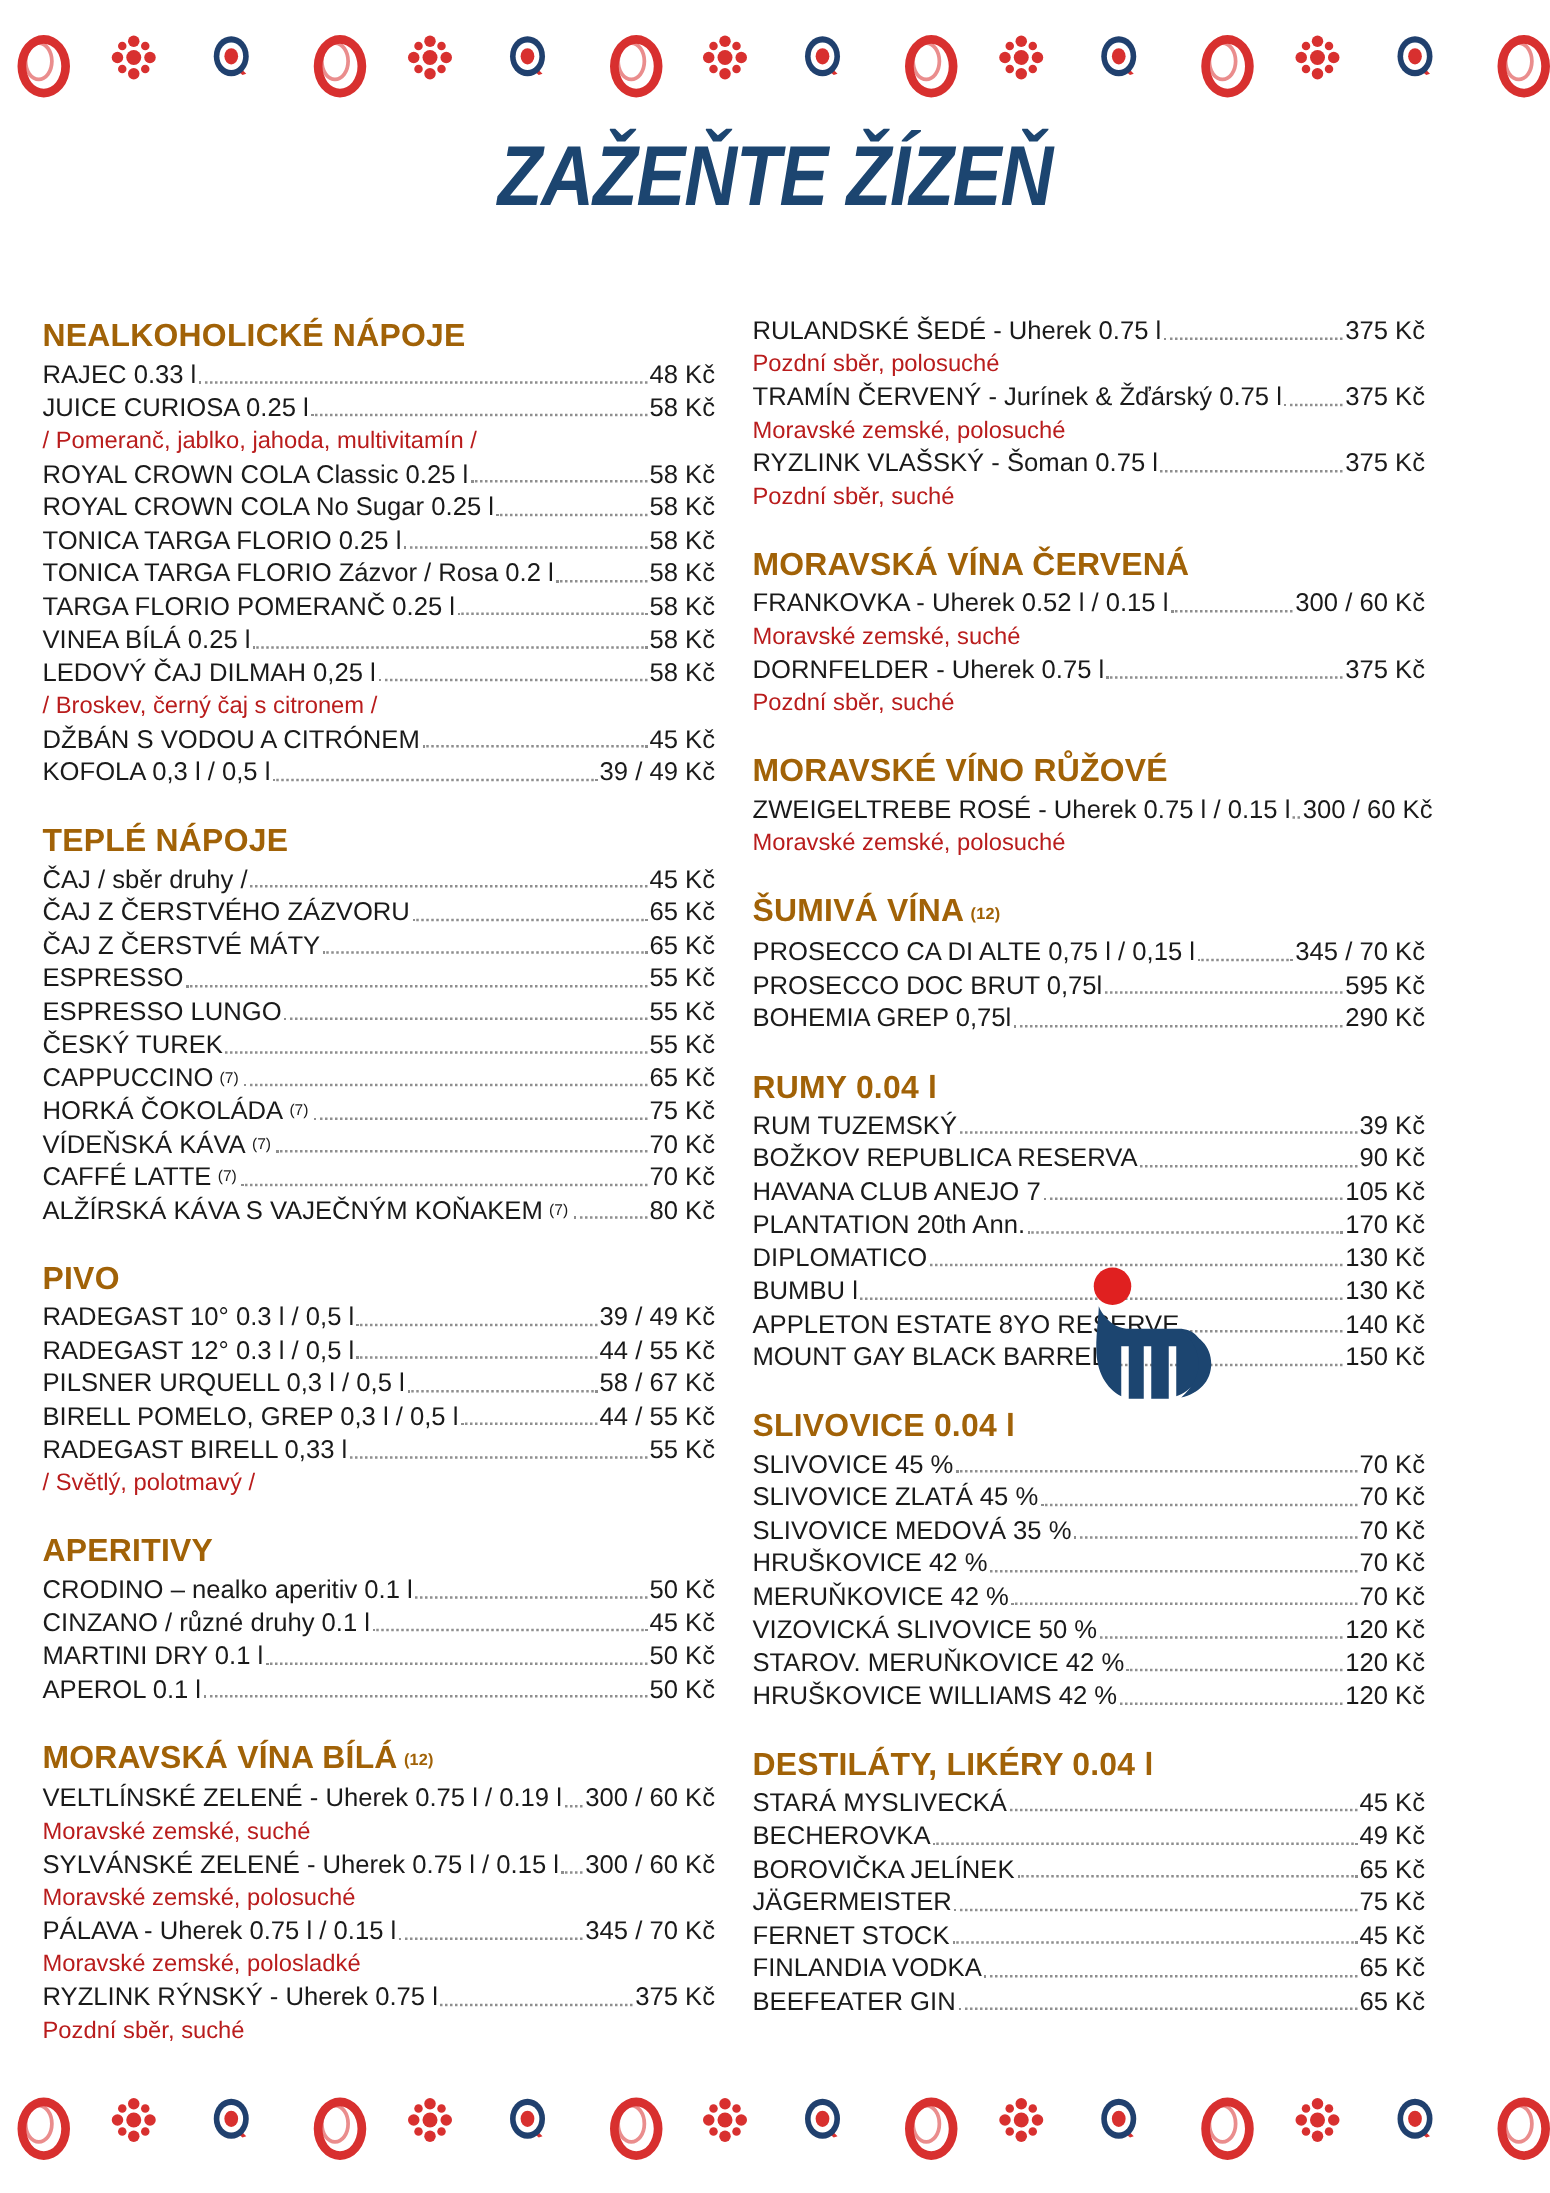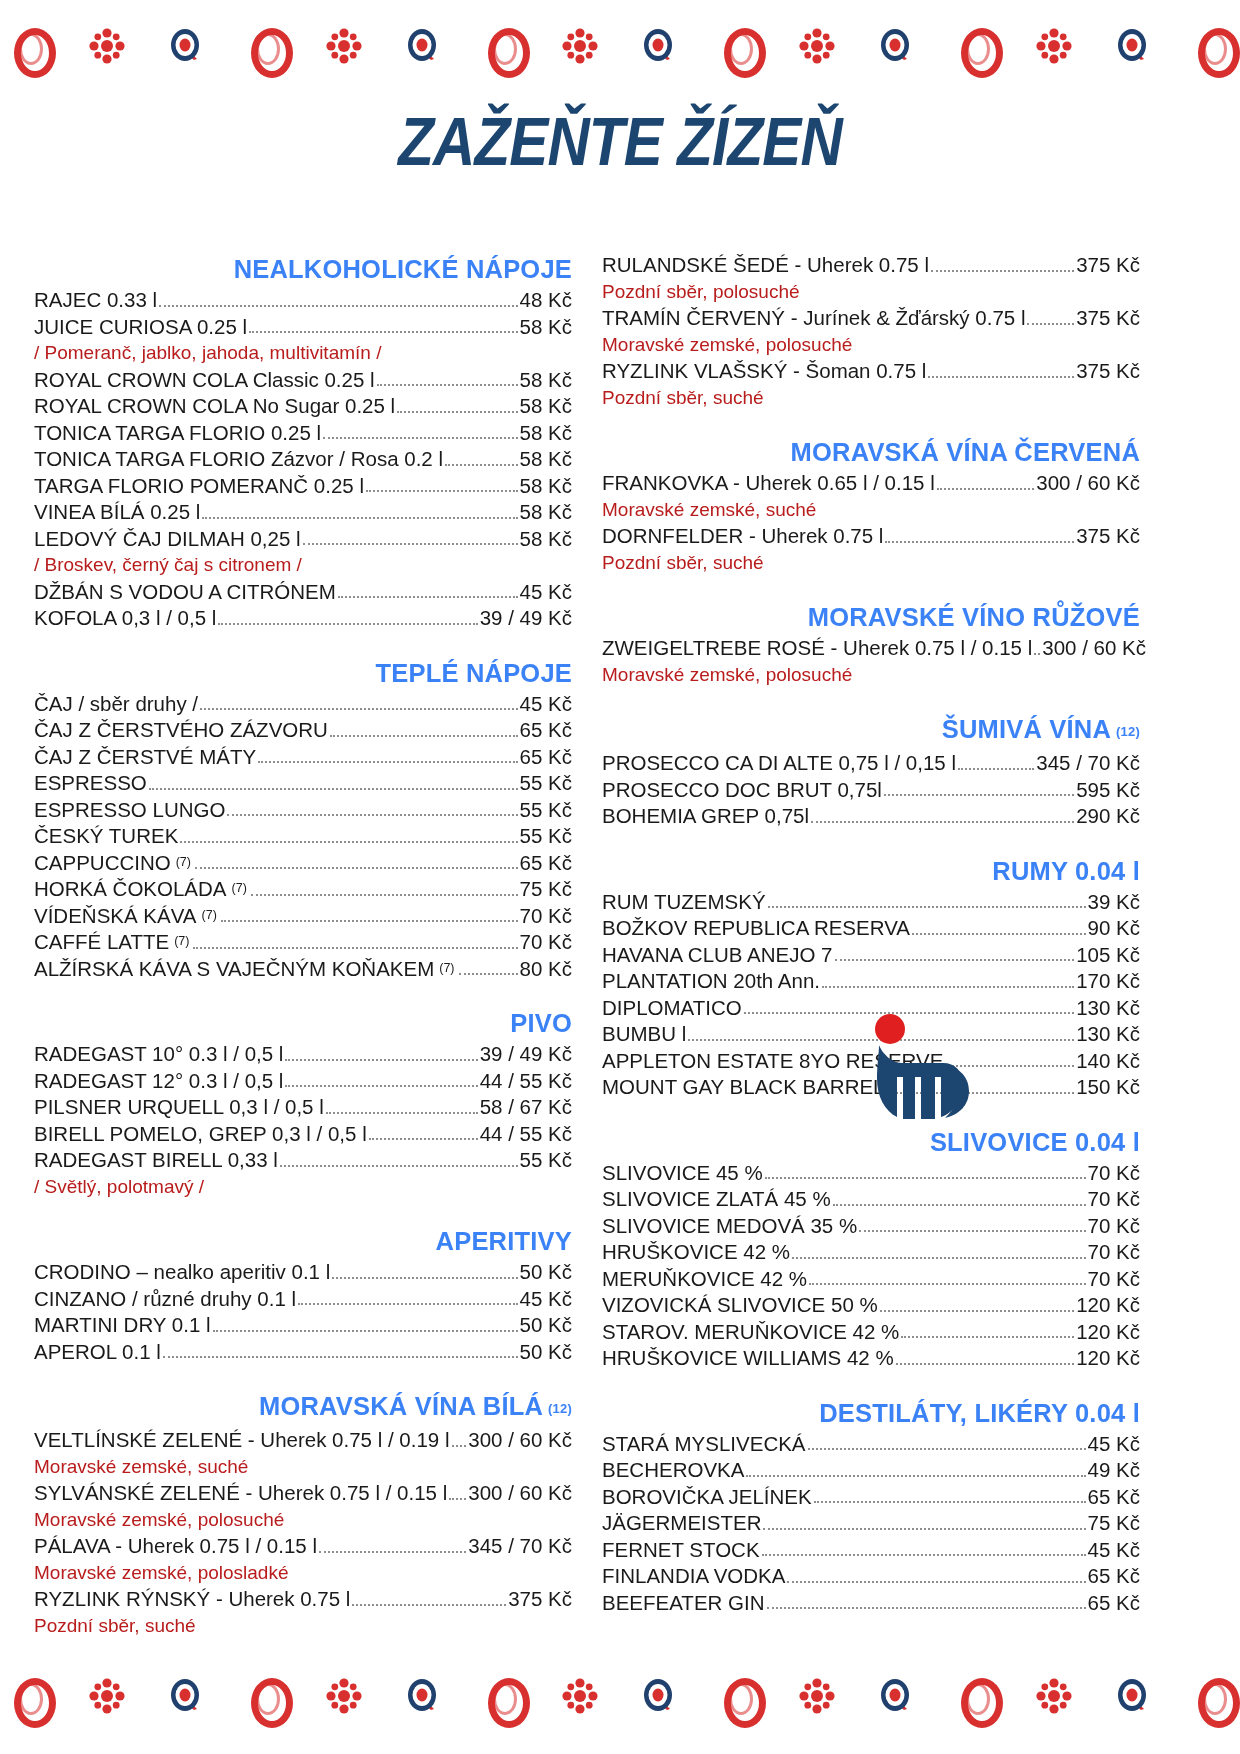--- a/index.html
+++ b/index.html
@@ -93,14 +93,13 @@
   .section + .section { margin-top: 24px; }
 
   .section-head {
-    color: #3b82f6;
+    color: #a16207;
     font-weight: 700;
     font-size: 25.5px;
     line-height: 34px;
     letter-spacing: .2px;
     white-space: nowrap;
     margin-bottom: 1px;
-    text-align: right;
   }
   .section-head .alg {
     font-size: 13px;

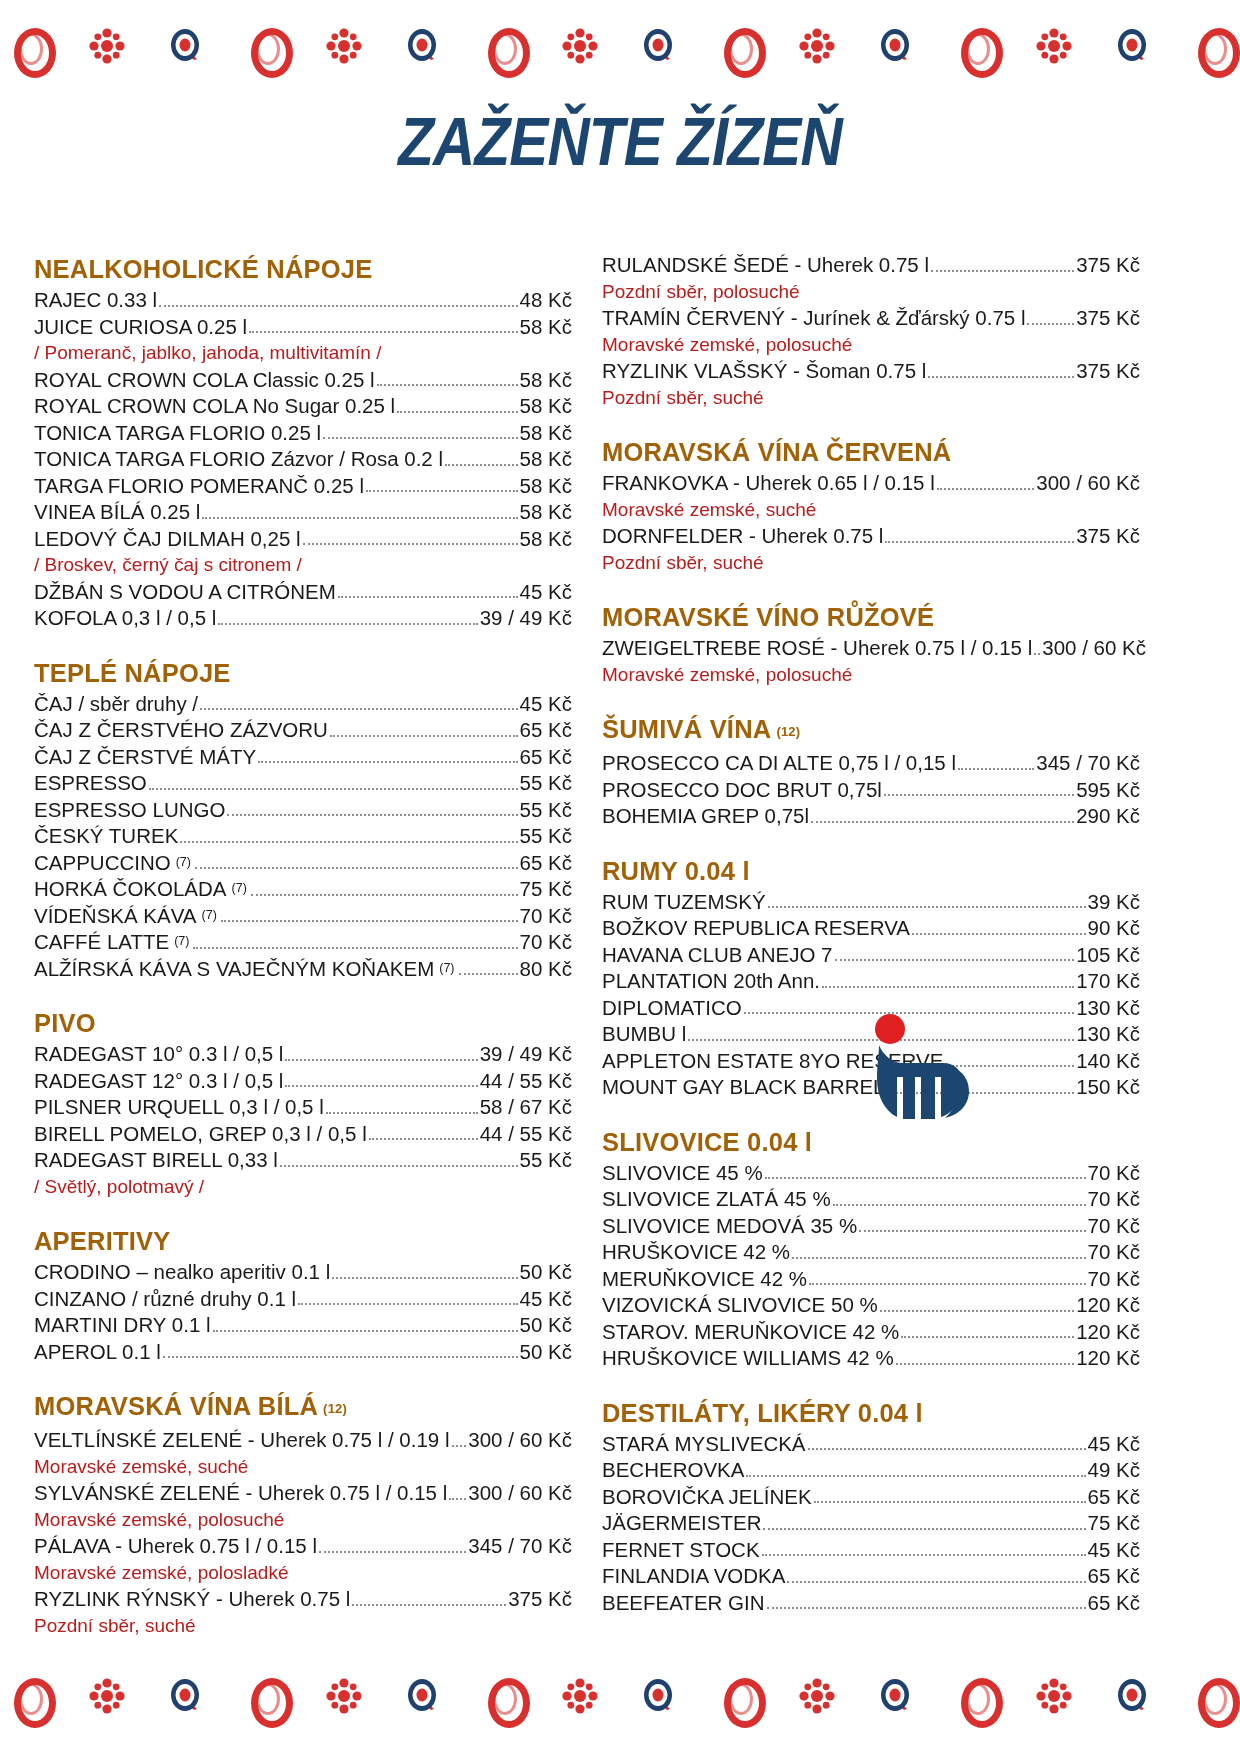--- a/index.html
+++ b/index.html
@@ -502,7 +502,7 @@
         <div class="section">
           <div class="section-head"><span>MORAVSKÁ VÍNA ČERVENÁ</span></div>
           <div class="item">
-            <span class="nm">FRANKOVKA - Uherek 0.65 l / 0.15 l</span>
+            <span class="nm">FRANKOVKA - Uherek 0.52 l / 0.15 l</span>
             <span class="dots"></span>
             <span class="pr">300 / 60 Kč</span>
           </div>

